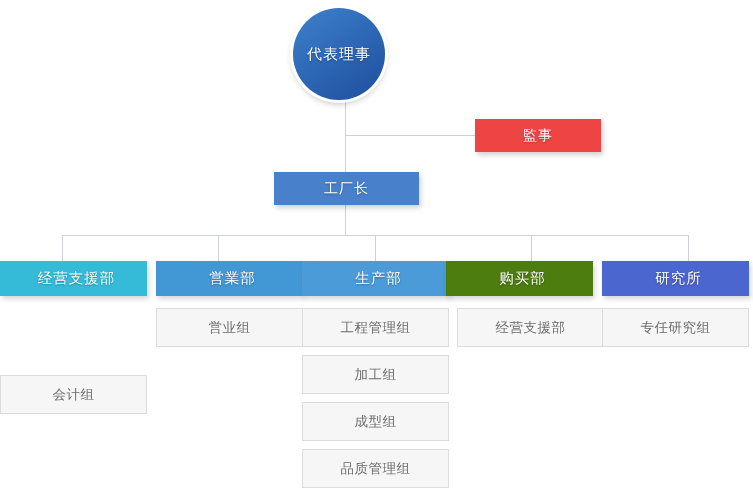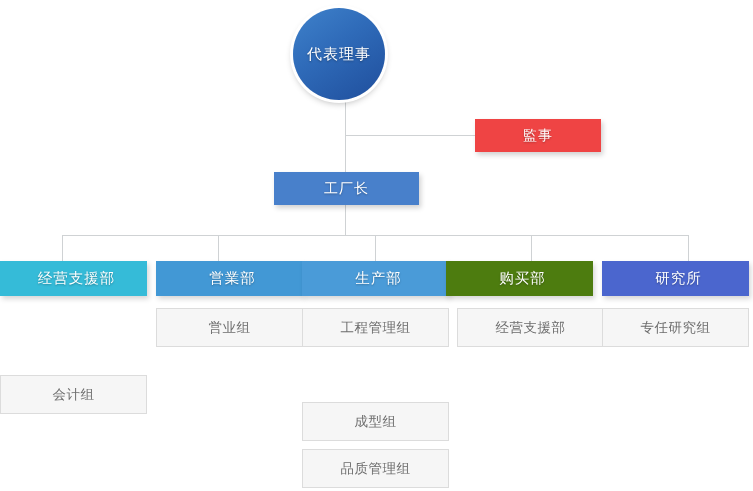--- a/index.html
+++ b/index.html
@@ -163,6 +163,9 @@
   <div class="sub-box" style="left:302px; top:308px;">
     <span>工程管理组</span>
   </div>
+  <div class="sub-box" style="left:302px; top:355px;">
+    <span>加工组</span>
+  </div>
   <div class="sub-box" style="left:302px; top:402px;">
     <span>成型组</span>
   </div>

